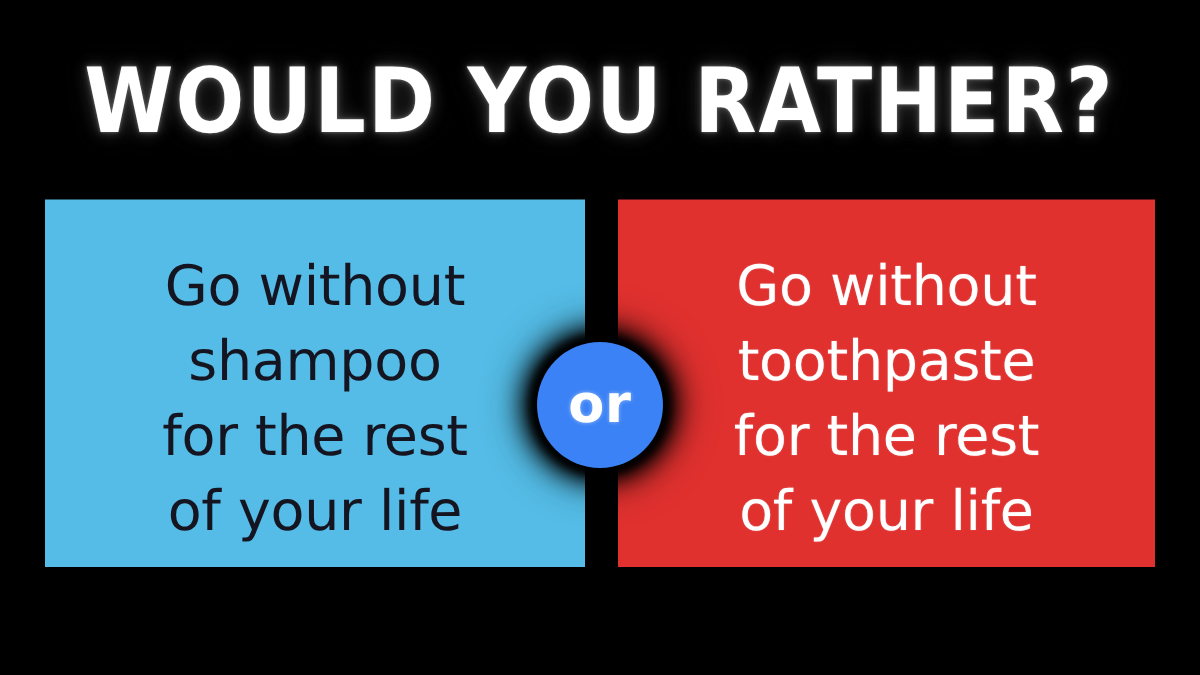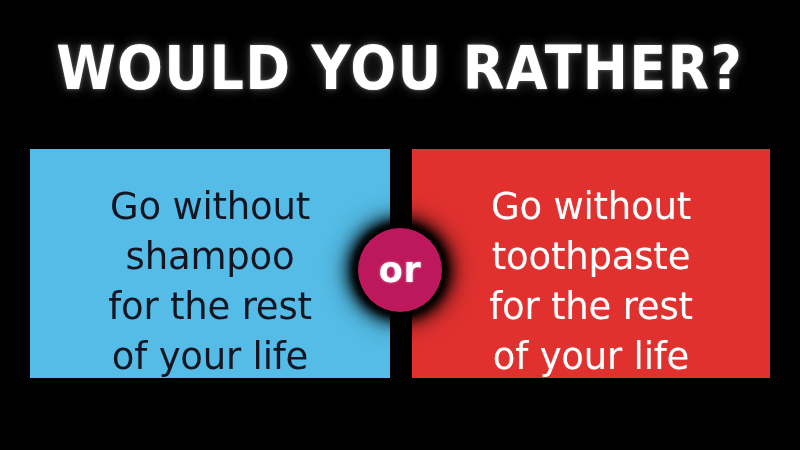--- a/index.html
+++ b/index.html
@@ -51,7 +51,7 @@
   
   .panel {
     position: absolute;
-    top: 149px;
+    top: 133px;
     height: 265px;
     display: flex;
     align-items: center;

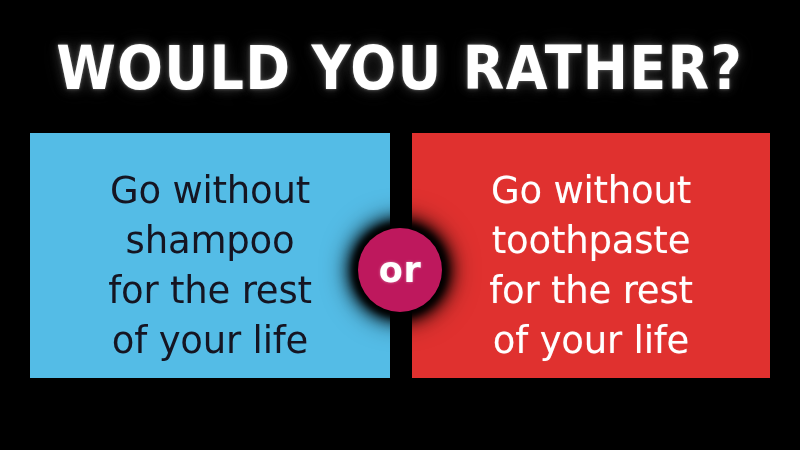--- a/index.html
+++ b/index.html
@@ -96,7 +96,7 @@
     width: 84px;
     height: 84px;
     border-radius: 50%;
-    background: #be185d;
+    background: #3b82f6;
     display: flex;
     align-items: center;
     justify-content: center;

